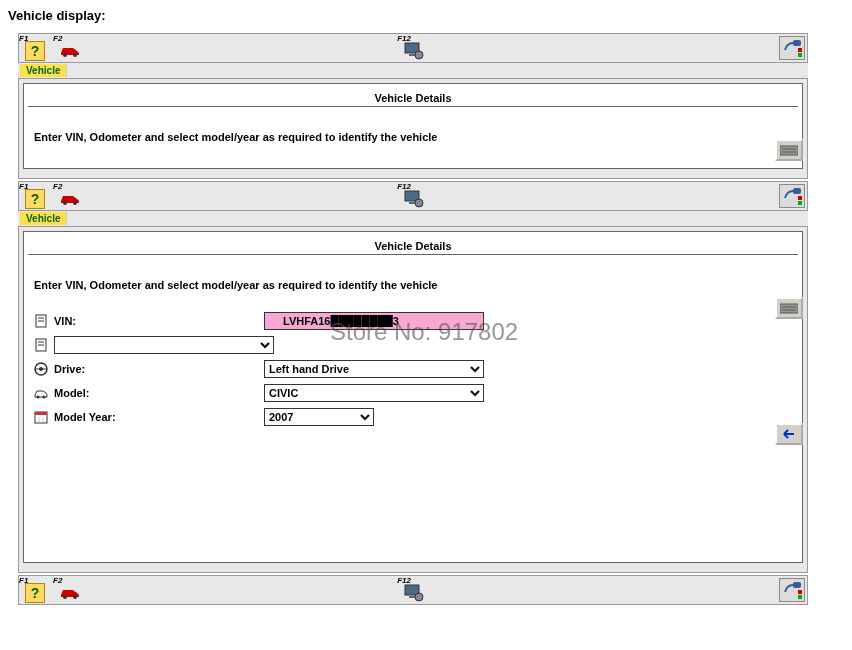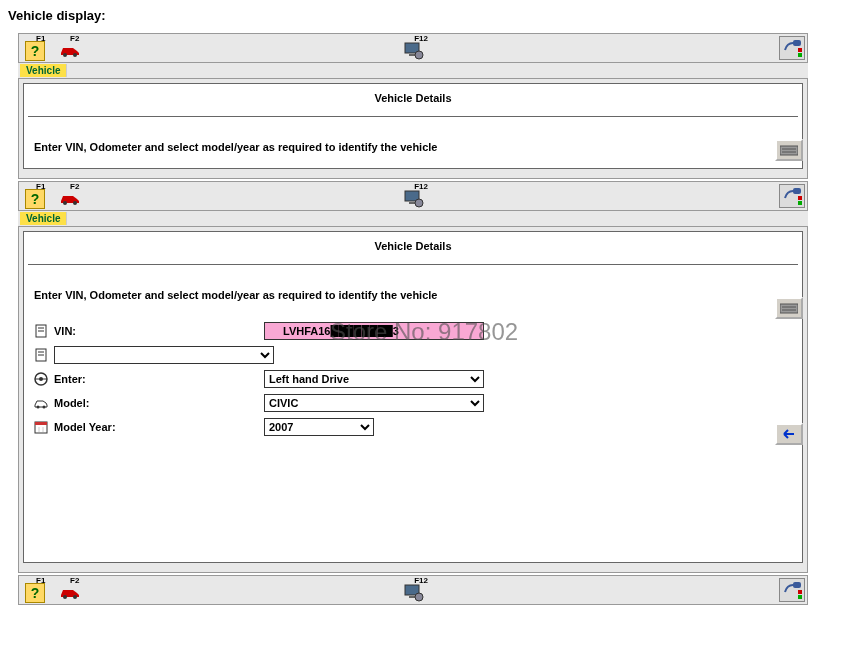--- a/index.html
+++ b/index.html
@@ -40,10 +40,11 @@
     }
     .fn-label {
       font-size: 8px;
+      font-style: italic;
       font-weight: bold;
       position: absolute;
       top: 0;
-      left: 17px;
+      left: 0;
       z-index: 2;
     }
     .fn-icon {

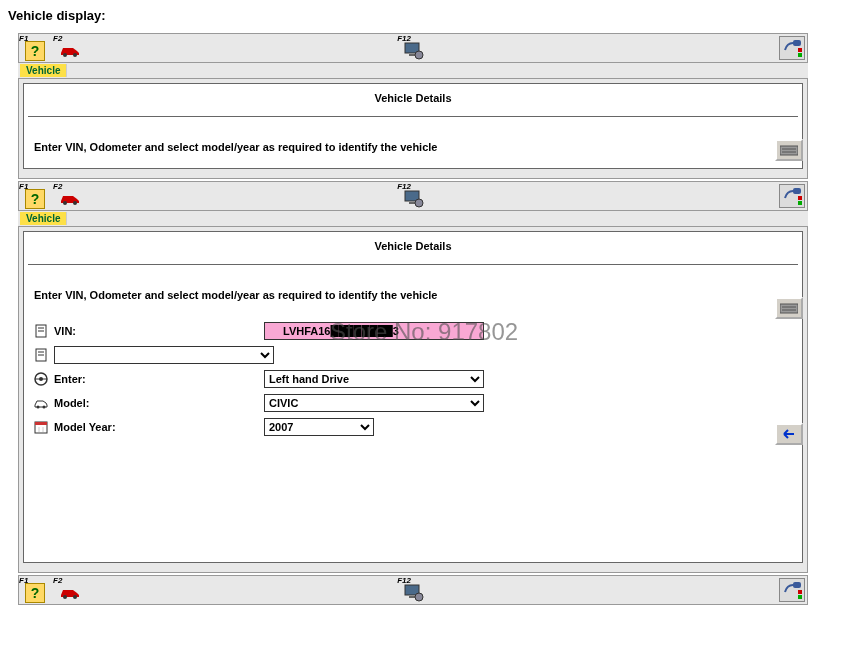--- a/index.html
+++ b/index.html
@@ -127,7 +127,7 @@
       text-align: center;
       font-weight: bold;
       border-bottom: 1px solid #666;
-      padding-bottom: 12px;
+      padding-bottom: 2px;
       margin-bottom: 4px;
     }
     .instruction {

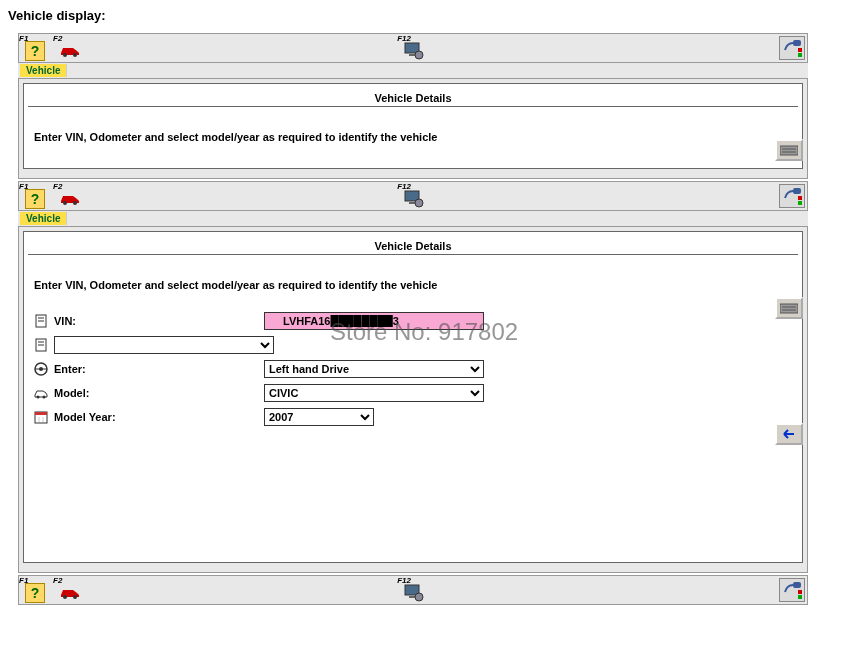--- a/index.html
+++ b/index.html
@@ -345,7 +345,7 @@
                 <line x1="1" y1="7" x2="13" y2="7" stroke="#333"></line>
               </svg>
           </span>
-          <span class="row-label">Enter:</span>
+          <span class="row-label">Drive:</span>
           <select class="row-select drive-select"><option>Left hand Drive</option></select>
         </div>
         <div class="form-row">

